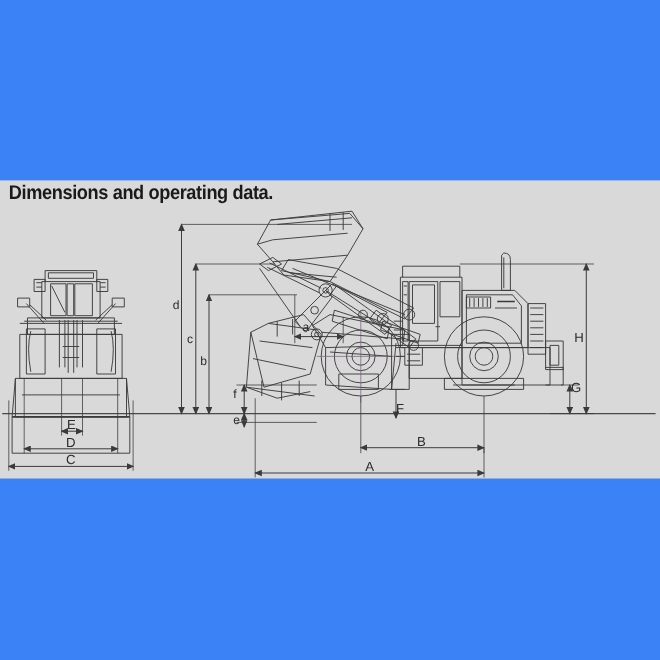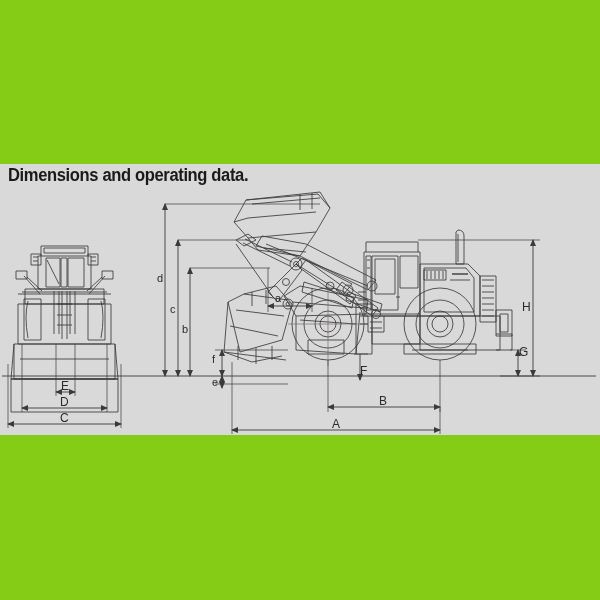--- a/index.html
+++ b/index.html
@@ -11,7 +11,7 @@
     position: relative;
     width: 600px;
     height: 600px;
-    background: #84cc16;
+    background: #3b82f6;
     font-family: "Liberation Sans", sans-serif;
     overflow: hidden;
   }

